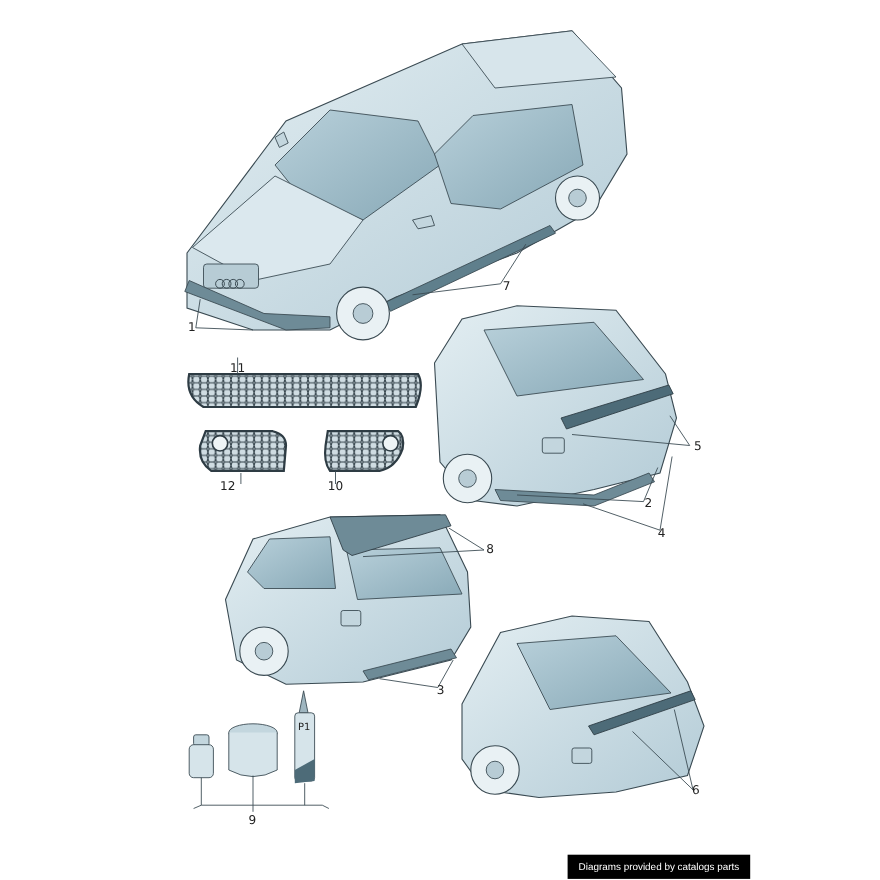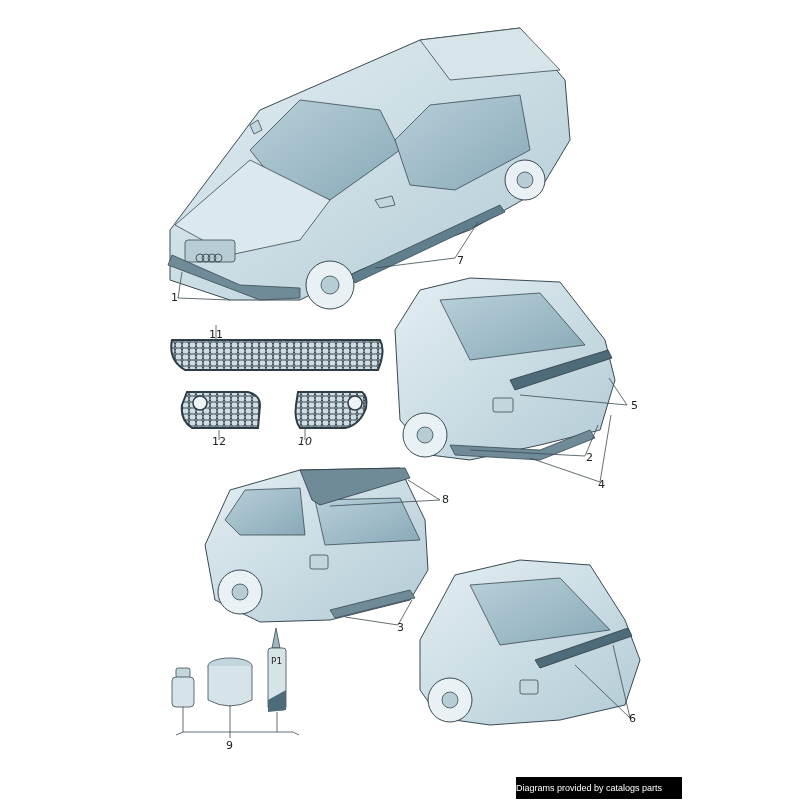--- a/index.html
+++ b/index.html
@@ -164,7 +164,7 @@
 
 <span class="callout" style="left:171px; top:292px;">1</span>
 <span class="callout" style="left:209px; top:329px;">11</span>
-<span class="callout" style="left:212px; top:436px;">12</span>
+<span class="callout" style="left:200px; top:436px;">12</span>
 <span class="callout" style="left:298px; top:436px;font-style:italic;">10</span>
 <span class="callout" style="left:457px; top:255px;">7</span>
 <span class="callout" style="left:631px; top:400px;">5</span>

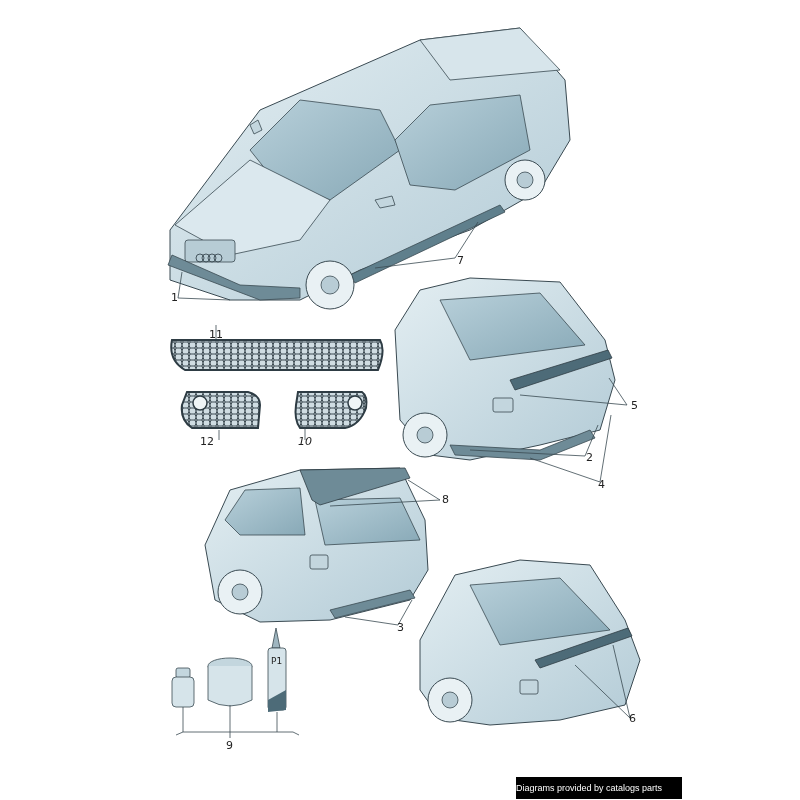--- a/index.html
+++ b/index.html
@@ -165,7 +165,7 @@
 <span class="callout" style="left:171px; top:292px;">1</span>
 <span class="callout" style="left:209px; top:329px;">11</span>
 <span class="callout" style="left:200px; top:436px;">12</span>
-<span class="callout" style="left:298px; top:436px;font-style:italic;">10</span>
+<span class="callout" style="left:298px; top:436px;">10</span>
 <span class="callout" style="left:457px; top:255px;">7</span>
 <span class="callout" style="left:631px; top:400px;">5</span>
 <span class="callout" style="left:586px; top:452px;">2</span>

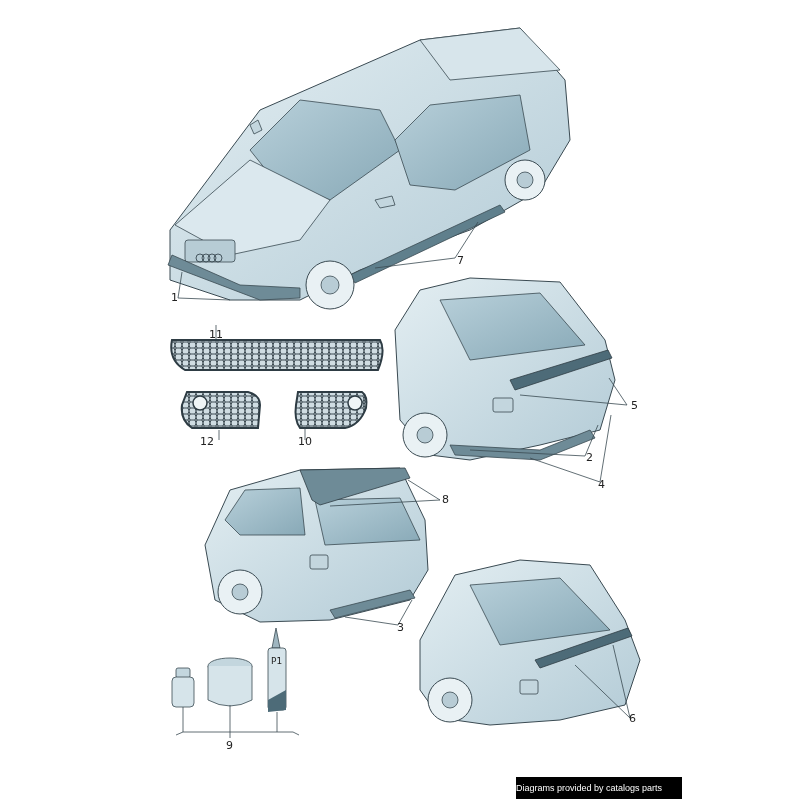--- a/index.html
+++ b/index.html
@@ -9,7 +9,7 @@
   .callout { position: absolute; font-size: 11px; color: #222; line-height: 1; }
   .credit { position: absolute; left: 516px; top: 777px; width: 166px; height: 22px;
             background: #000; color: #fff; font-size: 9px; line-height: 22px;
-            text-align: left; font-family: "Liberation Sans", sans-serif; }
+            text-align: center; font-family: "Liberation Sans", sans-serif; }
 </style>
 </head>
 <body>

